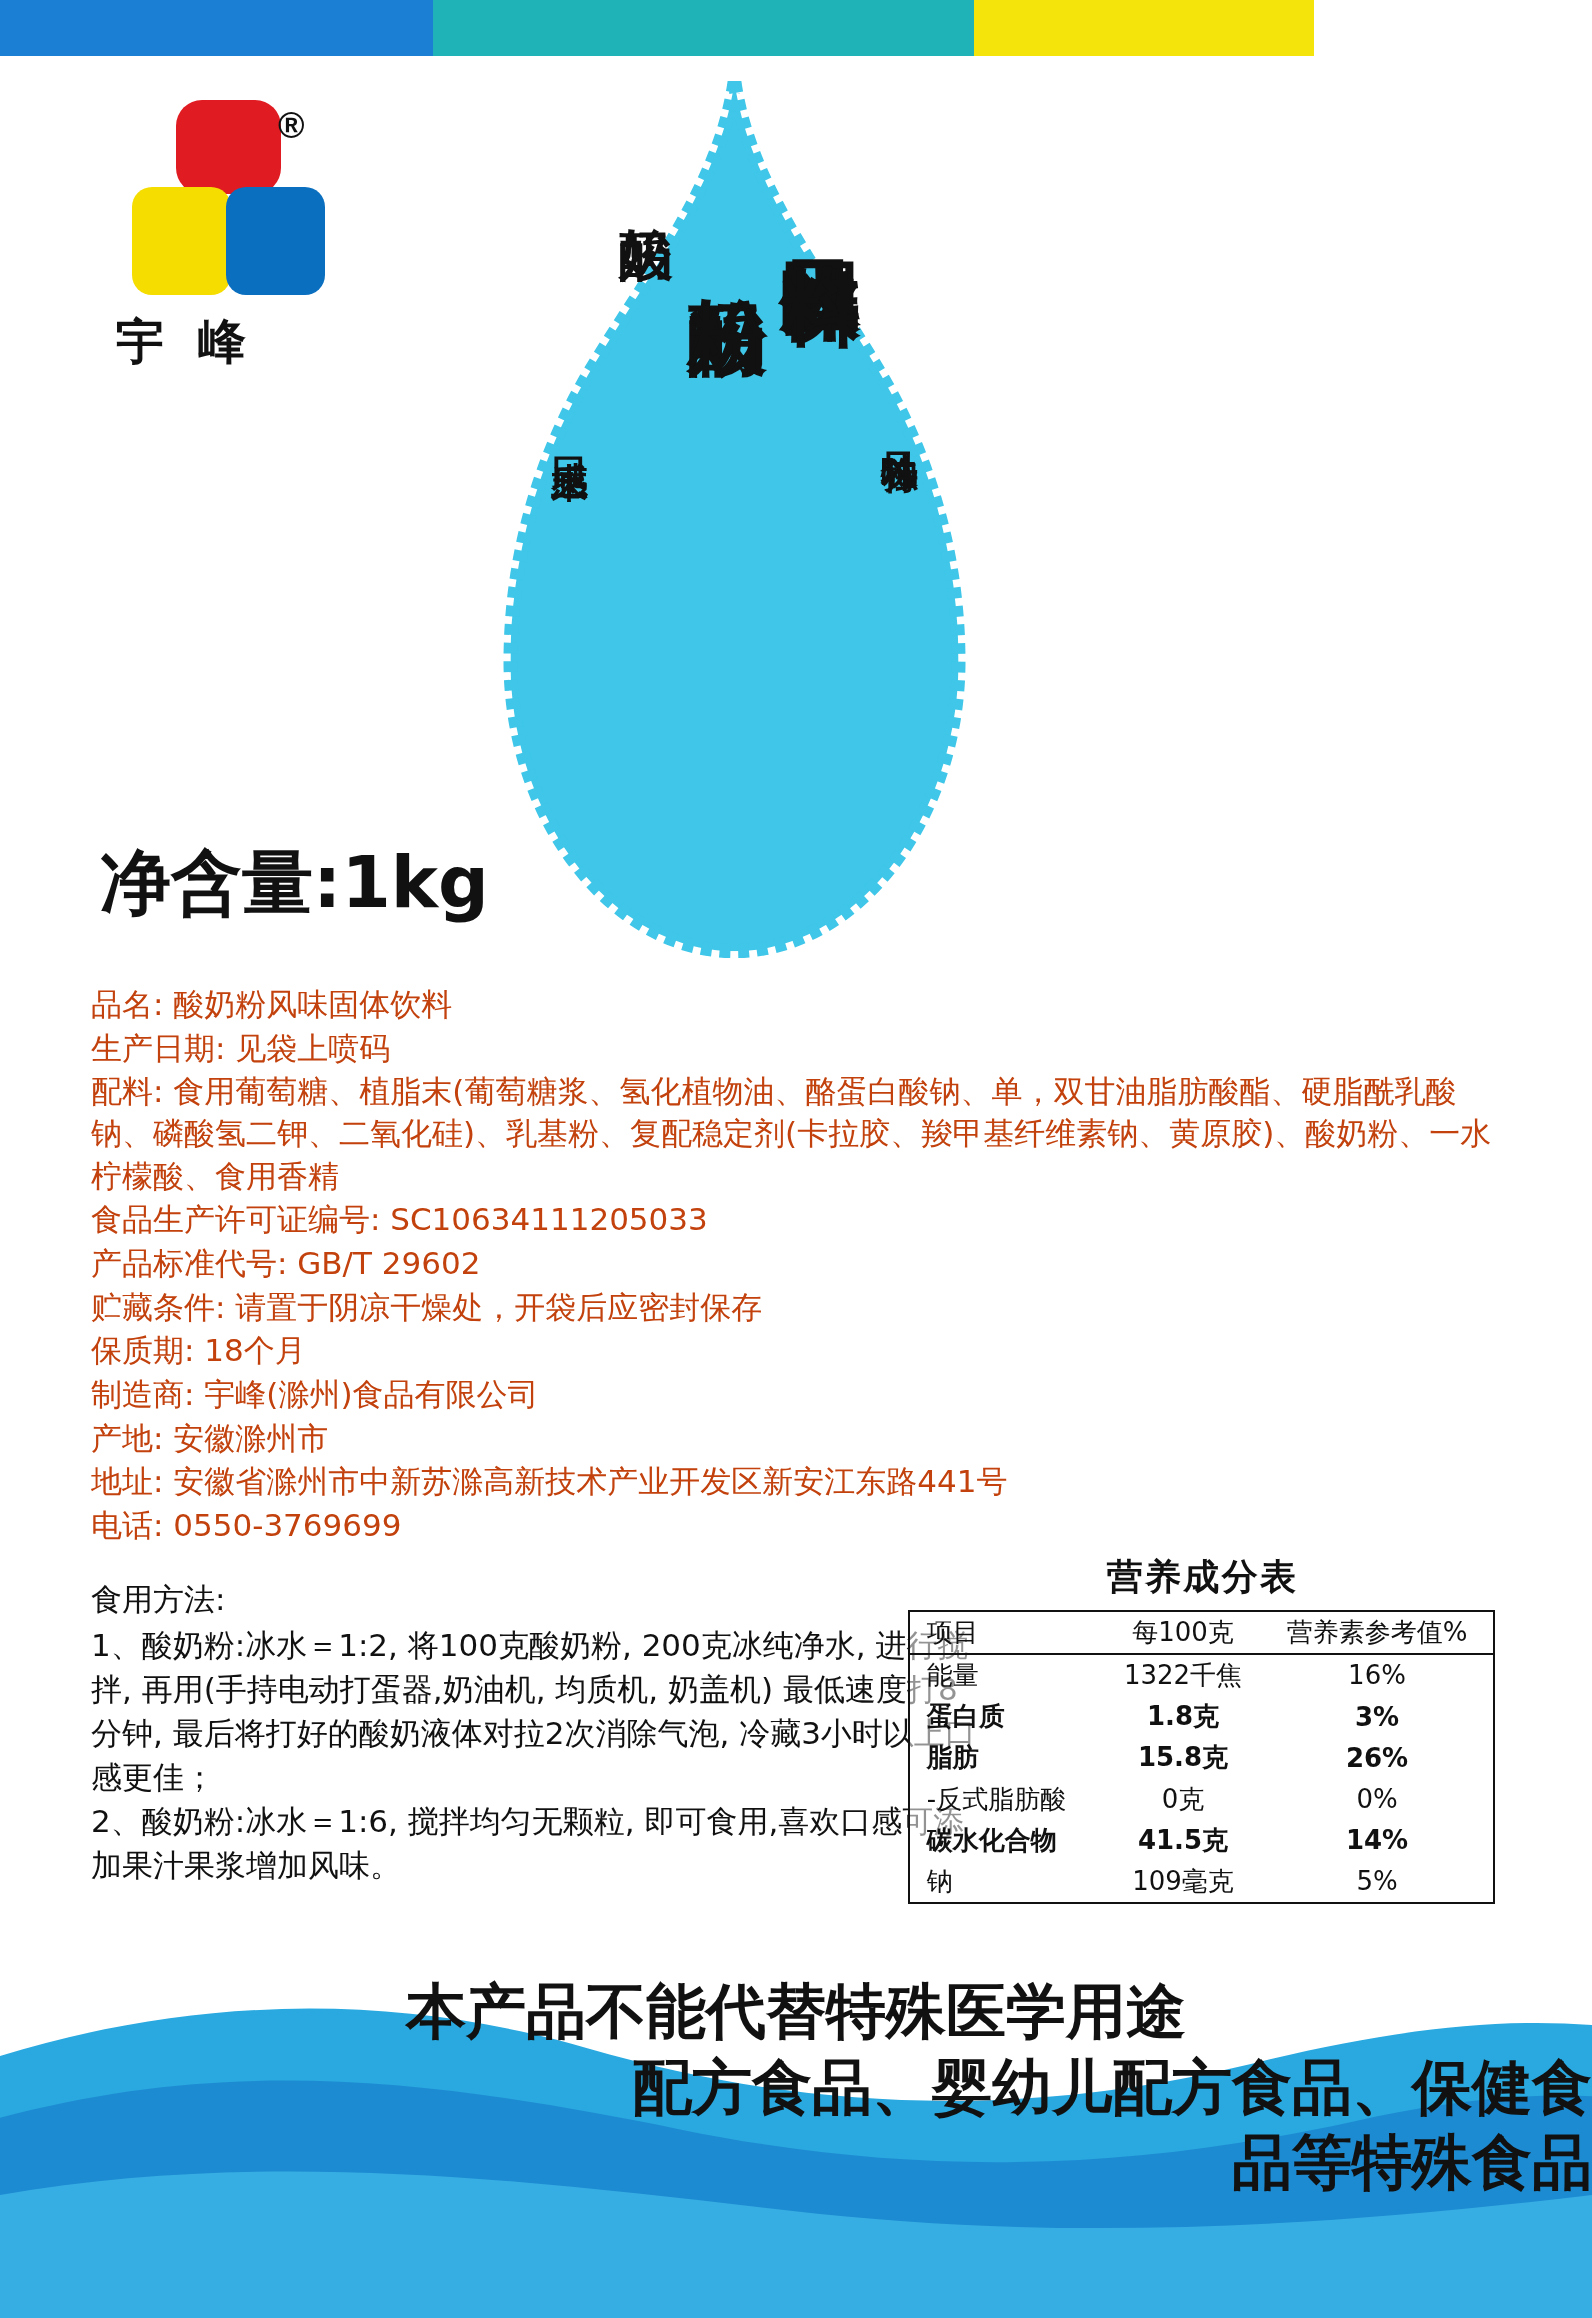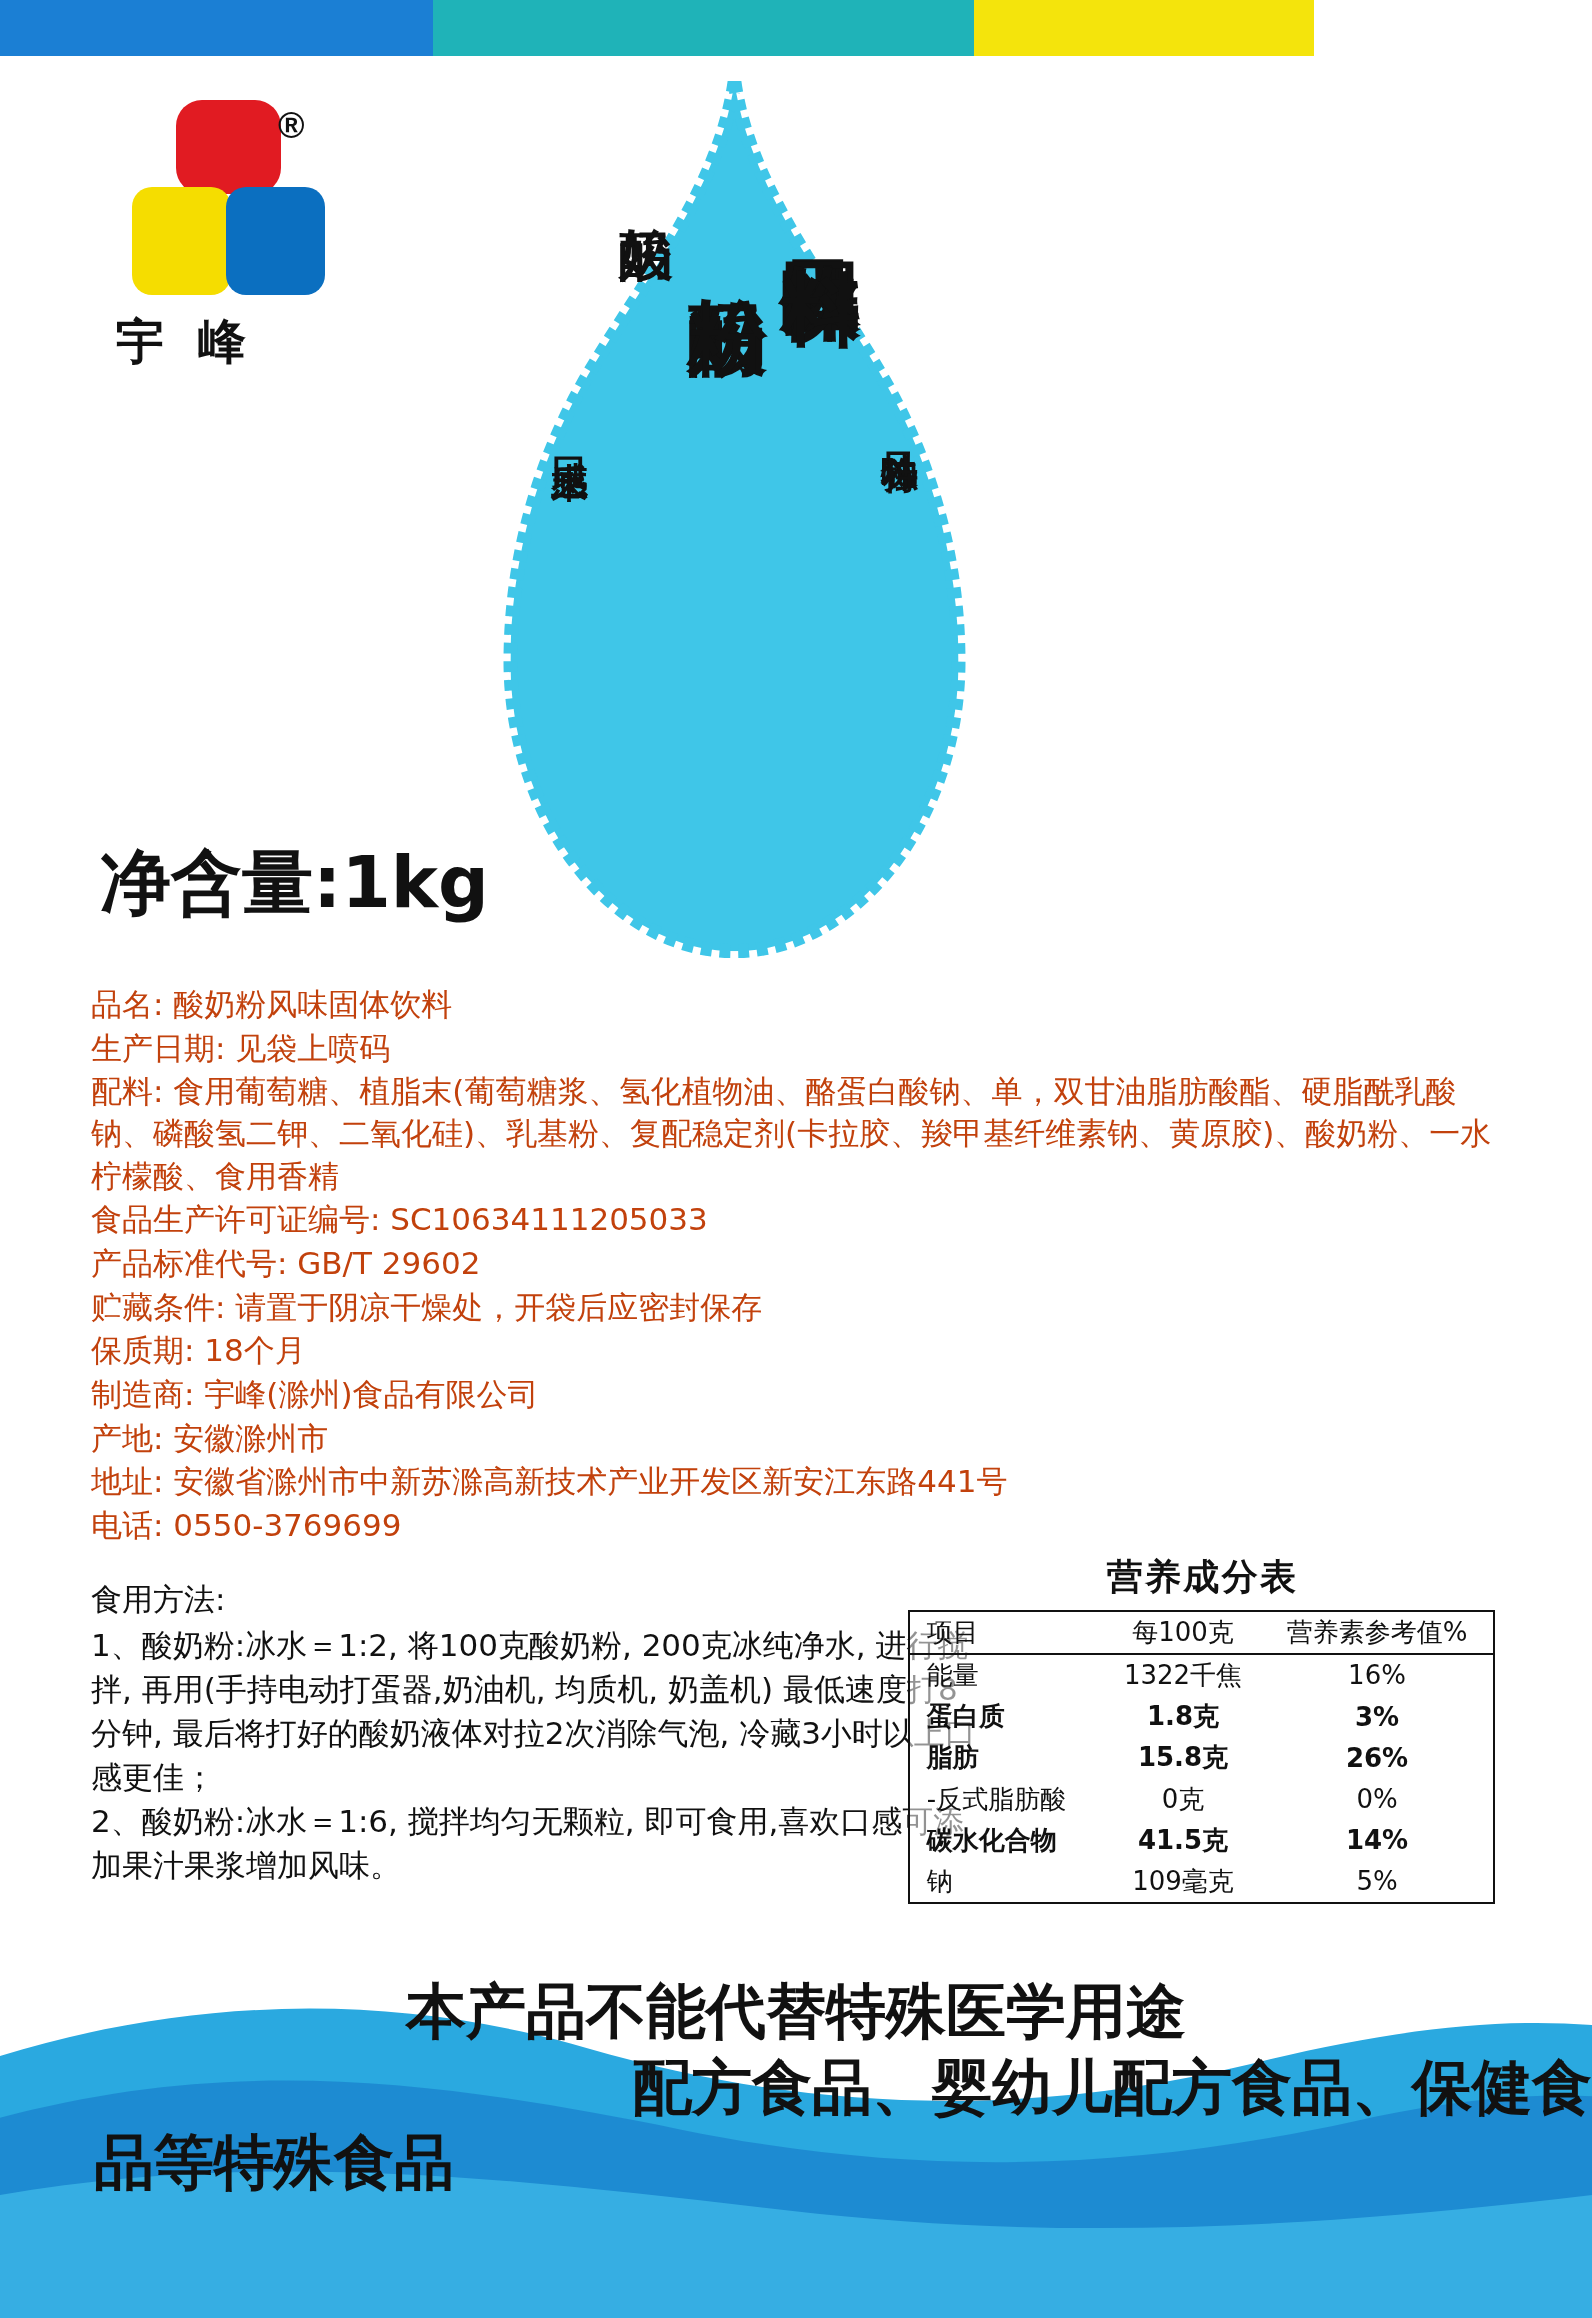--- a/index.html
+++ b/index.html
@@ -201,7 +201,7 @@
   }
   .warning .l1 { text-align: center; }
   .warning .l2 { text-align: right; padding-left: 131px; }
-  .warning .l3 { text-align: left; padding-left: 94px; }
+  .warning .l3 { text-align: right; padding-left: 94px; }
 </style>
 </head>
 <body>

